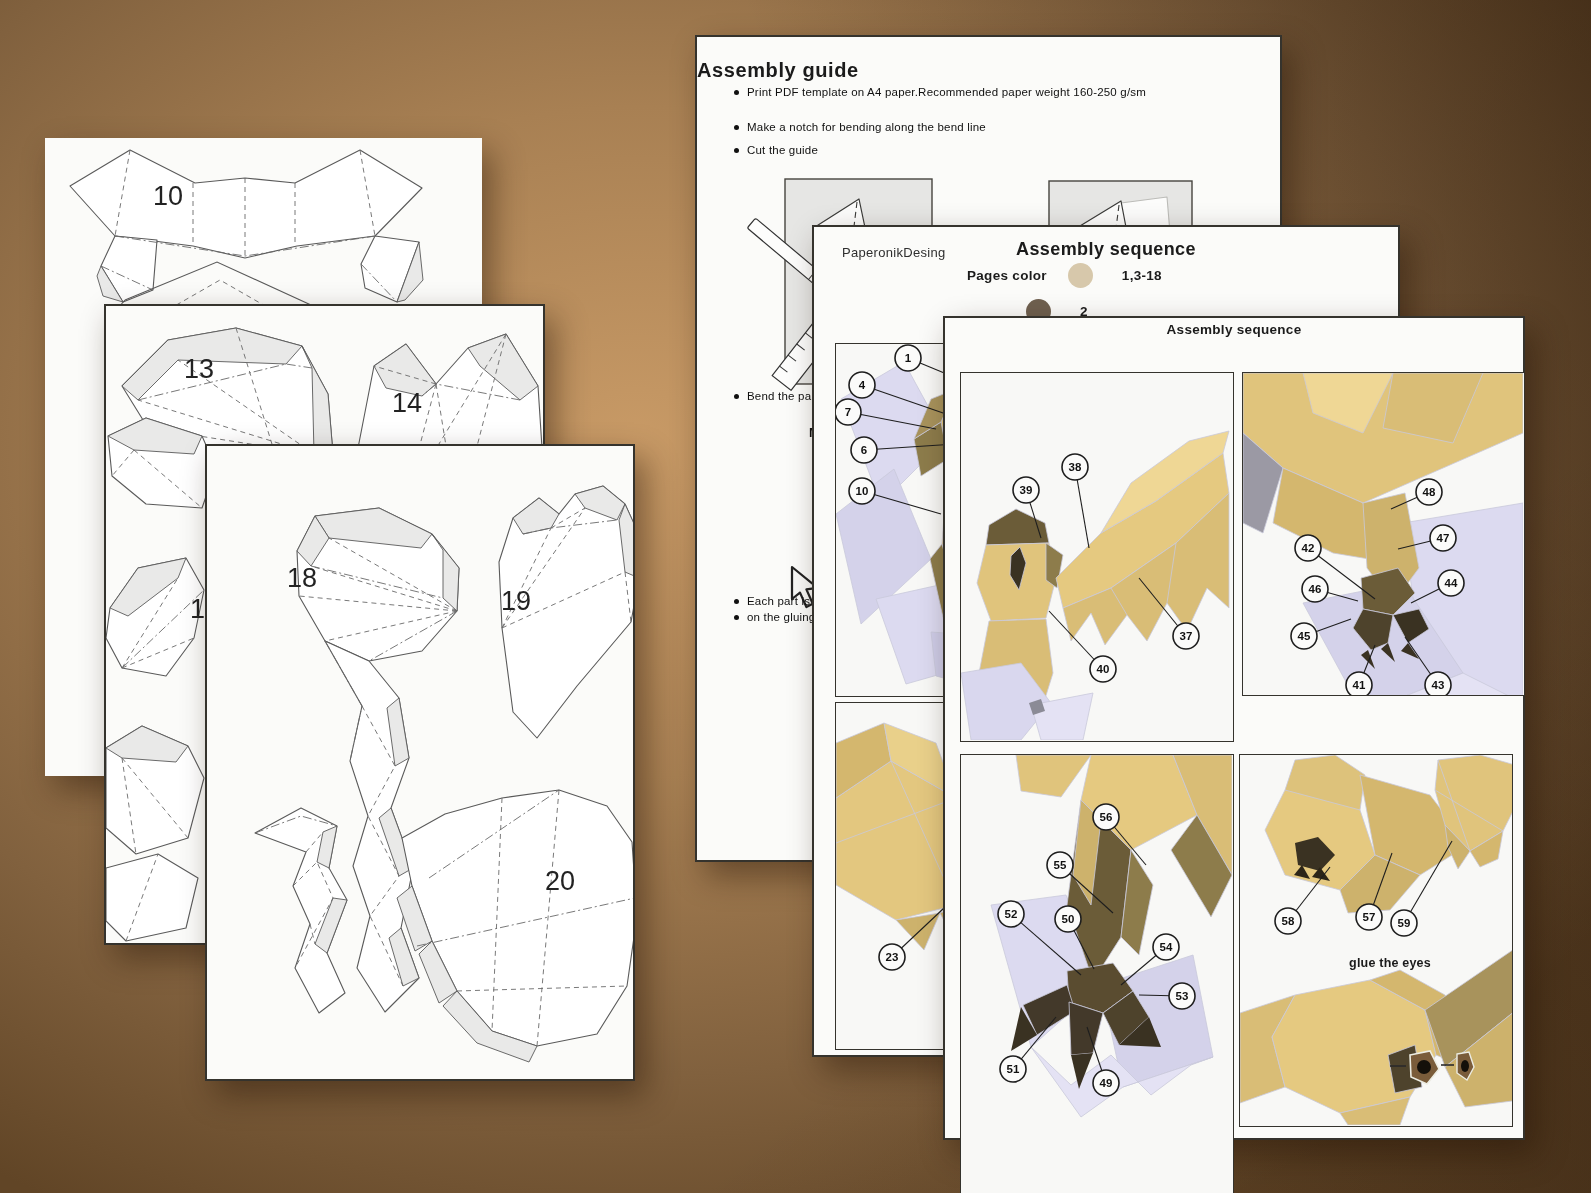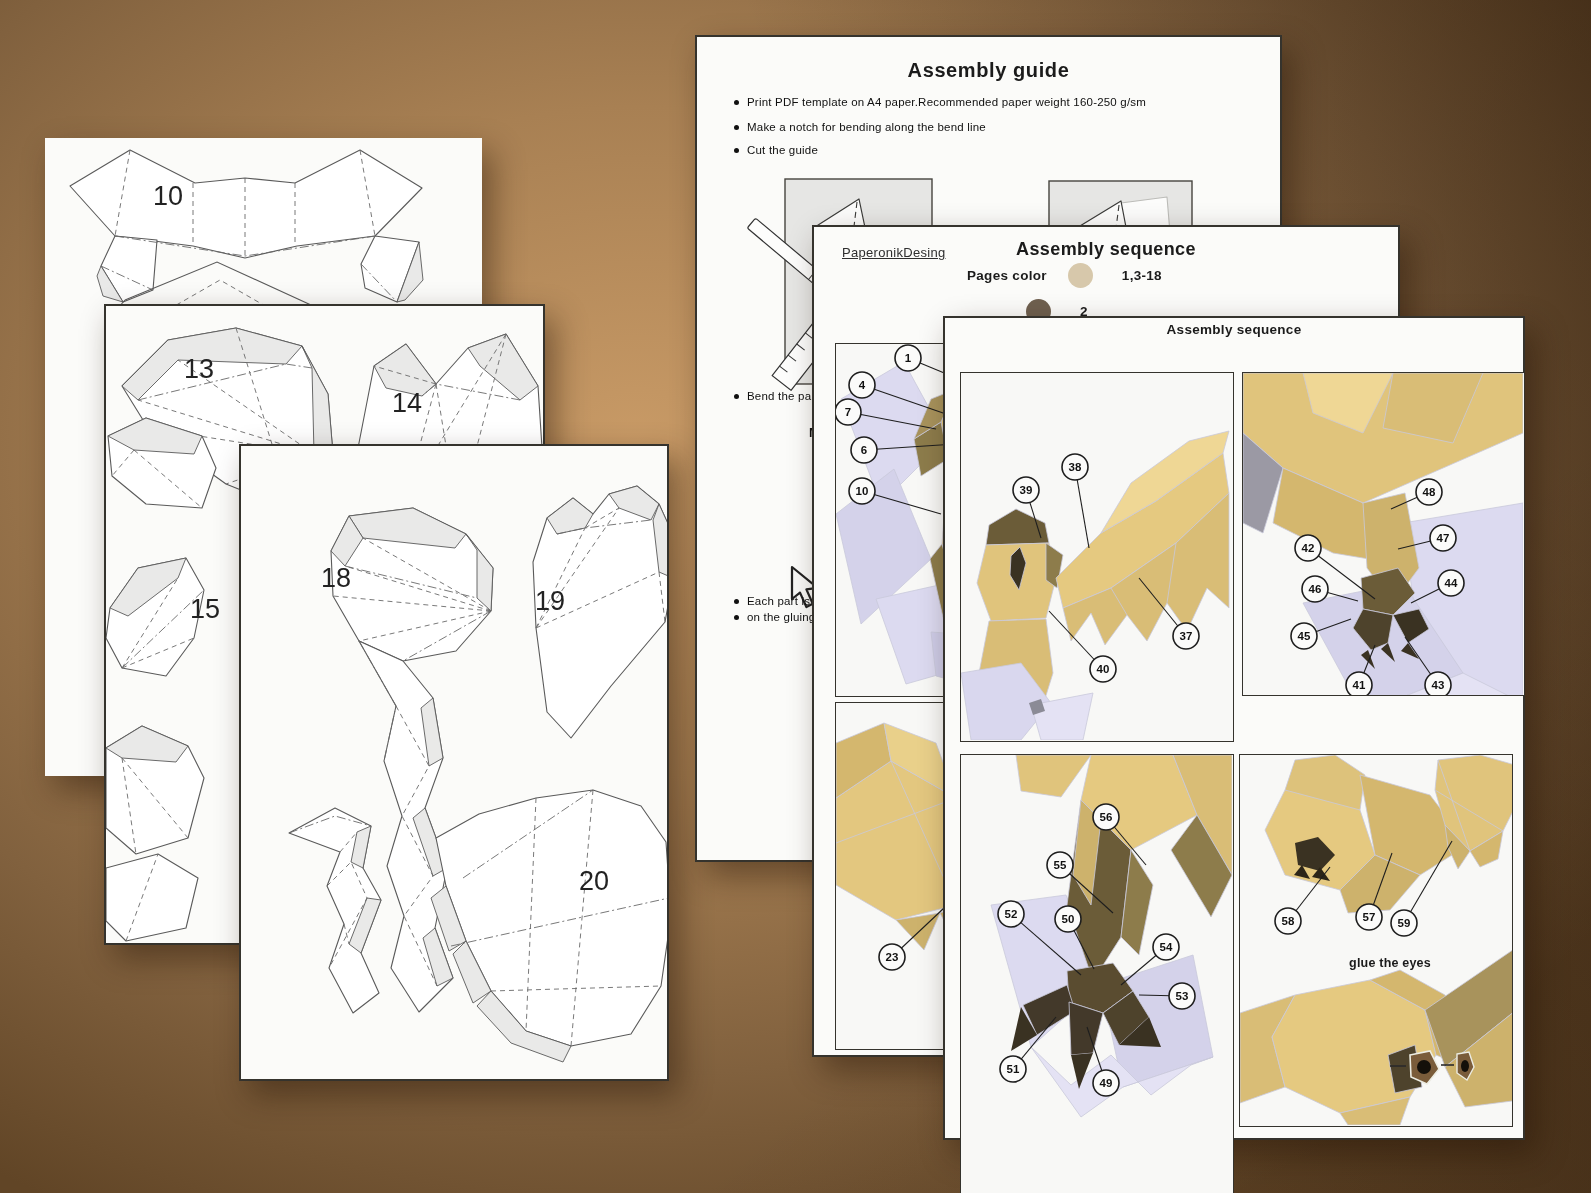--- a/index.html
+++ b/index.html
@@ -24,7 +24,7 @@
   .pieceNum{font-size:27px;fill:#222;}
 
   
-  .gtitle{position:absolute;width:100%;text-align:center;top:22px;
+  .gtitle{position:absolute;width:100%;top:22px;
           font-size:20px;font-weight:700;letter-spacing:.6px;color:#1b1b1b;}
   .gb{position:absolute;left:50px;font-size:11.5px;color:#101010;letter-spacing:.2px;white-space:nowrap;}
   .gb::before{content:"";position:absolute;left:-13px;top:4px;width:5px;height:5px;border-radius:50%;background:#111;}

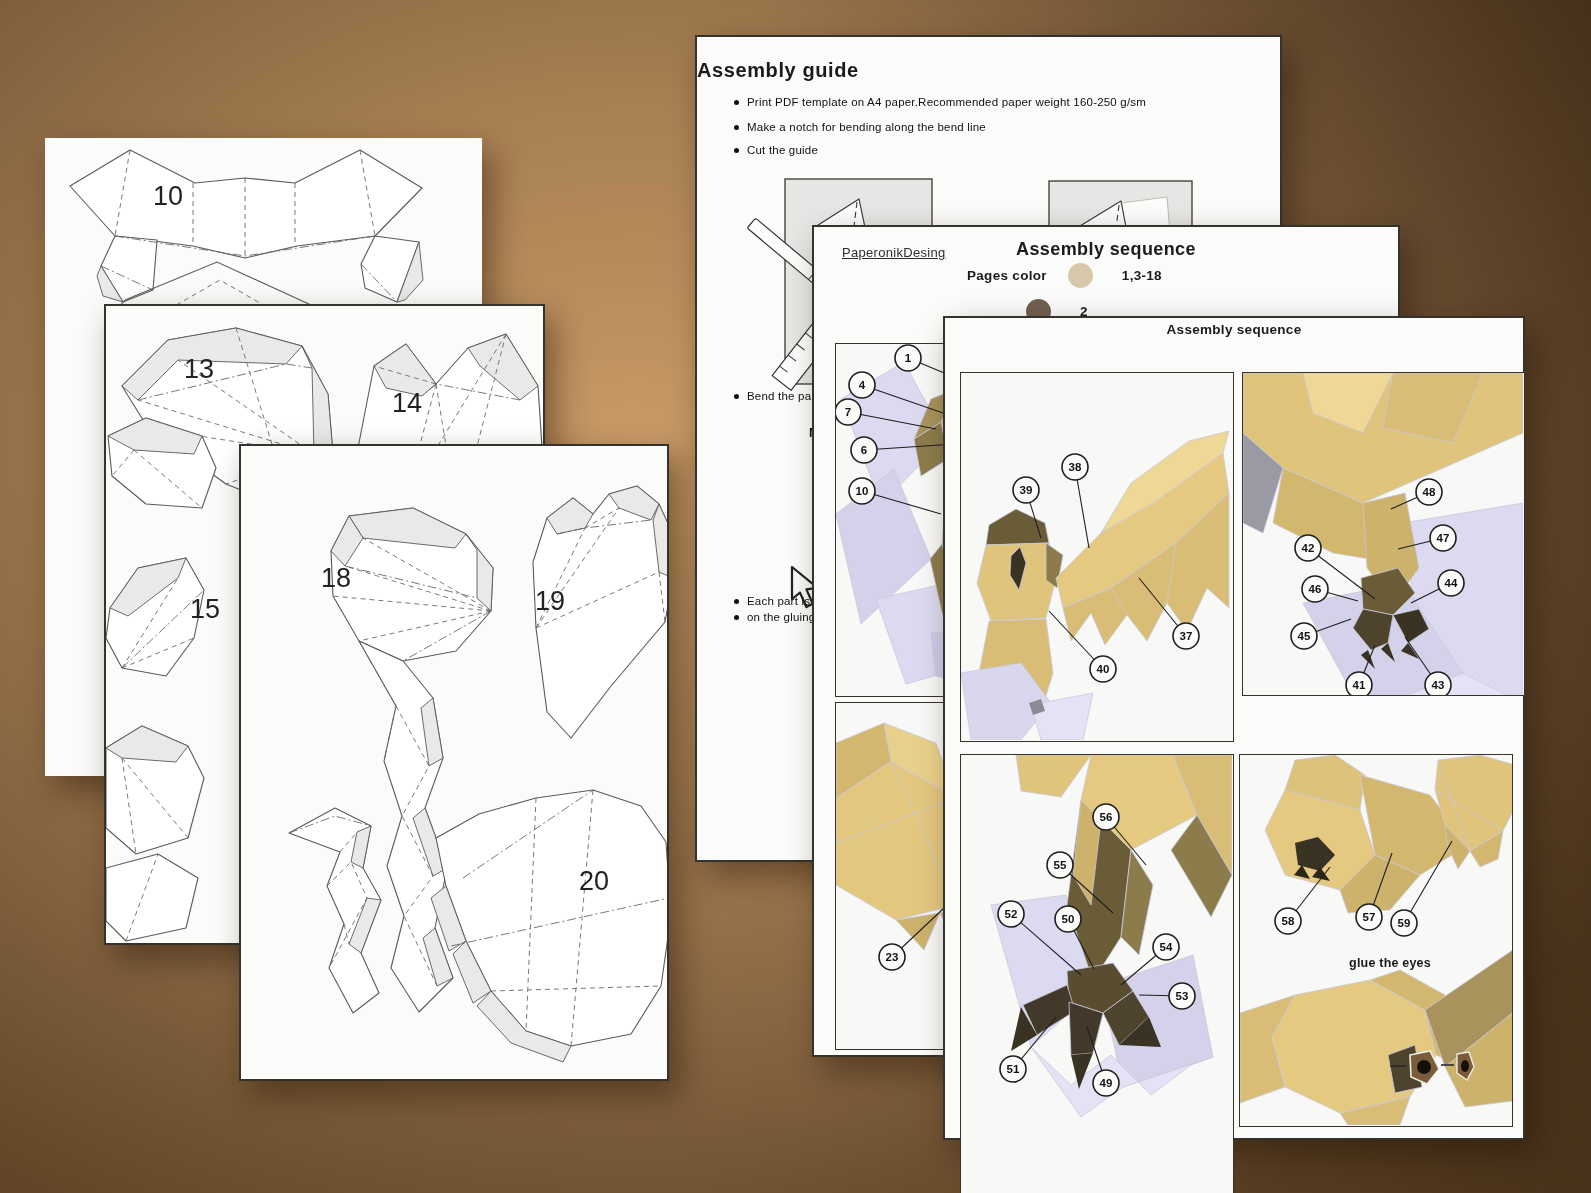--- a/index.html
+++ b/index.html
@@ -184,7 +184,7 @@
 
 <div class="page bordered" style="left:695px;top:35px;width:587px;height:827px;z-index:4;">
   <div class="gtitle">Assembly guide</div>
-  <div class="gb" style="top:59px;">Print PDF template on A4 paper.Recommended paper weight 160-250 g/sm</div>
+  <div class="gb" style="top:49px;">Print PDF template on A4 paper.Recommended paper weight 160-250 g/sm</div>
   <div class="gb" style="top:84px;">Make a notch for bending along the bend line</div>
   <div class="gb" style="top:107px;">Cut the guide</div>
 

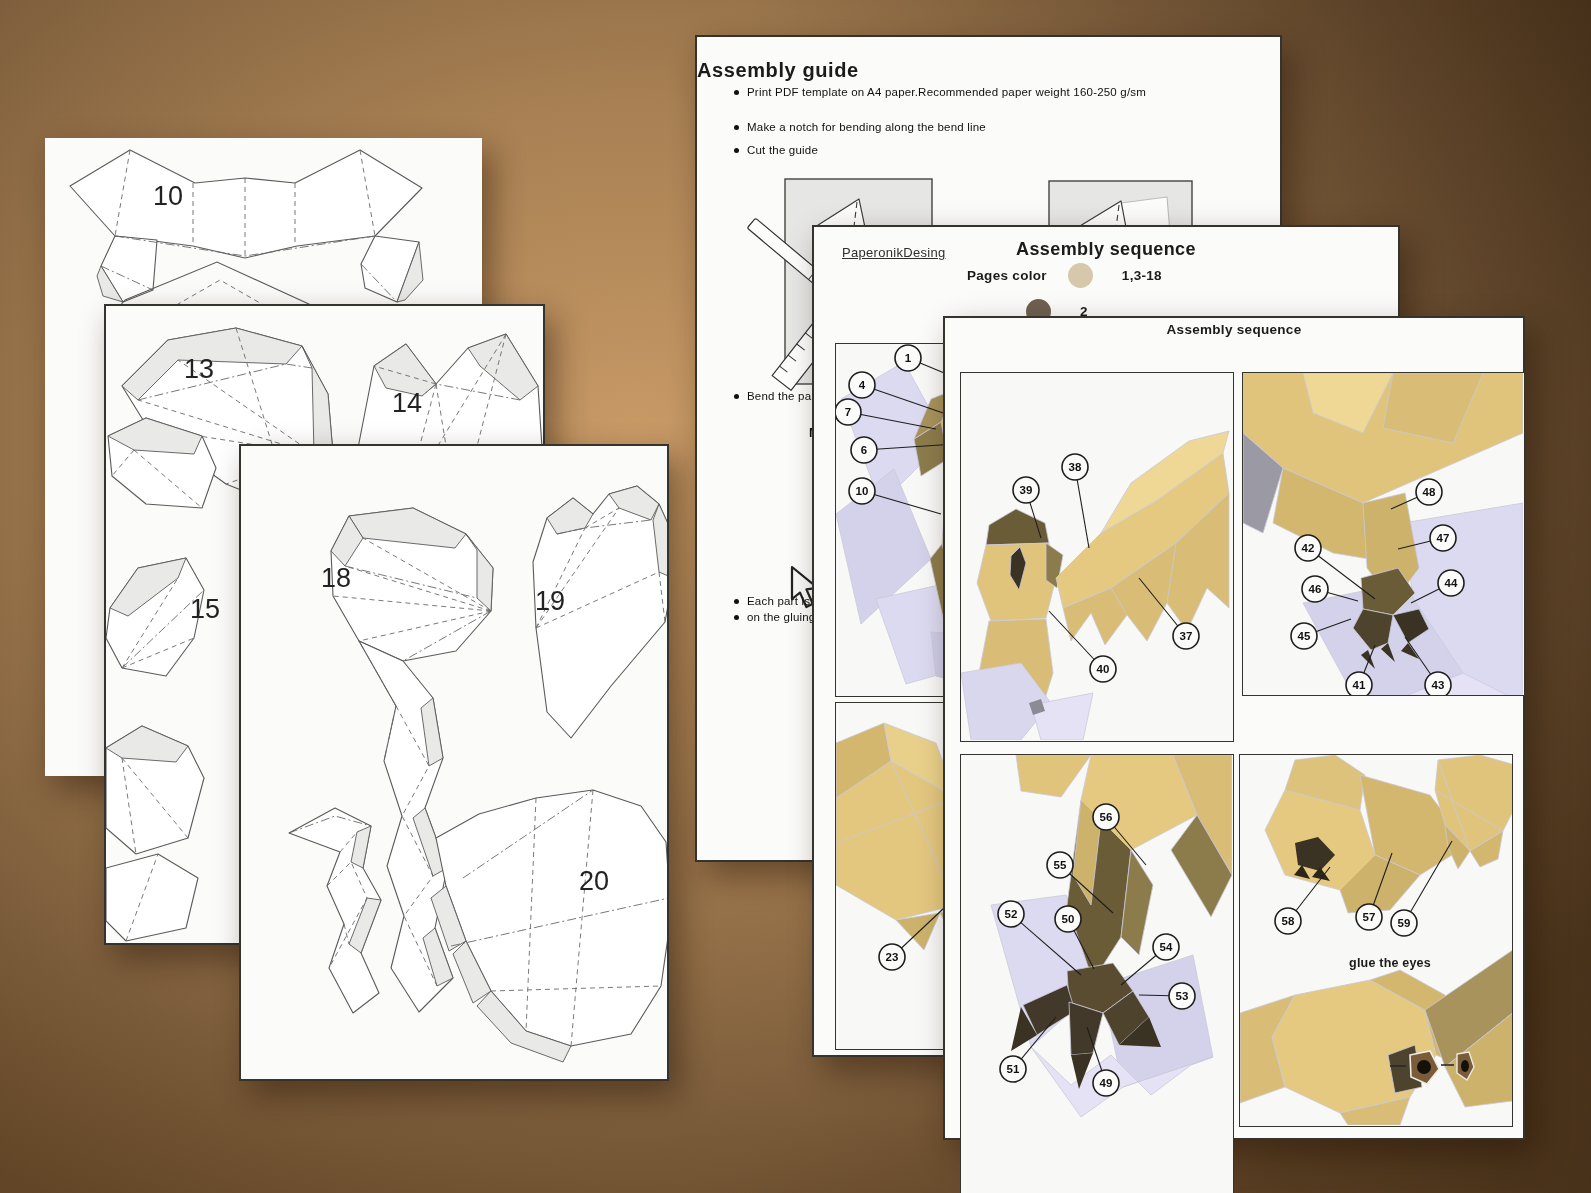--- a/index.html
+++ b/index.html
@@ -35,7 +35,7 @@
   .tool{fill:#fdfdfc;stroke:#333;stroke-width:1.2;stroke-linejoin:round;}
 
   
-  .brand{position:absolute;left:28px;top:18px;font-size:13px;color:#2e2e2e;letter-spacing:.3px;text-decoration:underline;}
+  .brand{position:absolute;left:28px;top:18px;font-size:13px;color:#2e2e2e;letter-spacing:.3px;}
   .stitle{position:absolute;width:100%;text-align:center;top:12px;font-size:18px;font-weight:700;letter-spacing:.4px;color:#1b1b1b;}
   .ftitle{position:absolute;width:100%;text-align:center;top:4px;font-size:13.5px;font-weight:700;letter-spacing:.3px;color:#1b1b1b;}
   .legendrow{position:absolute;display:flex;align-items:center;gap:9px;}

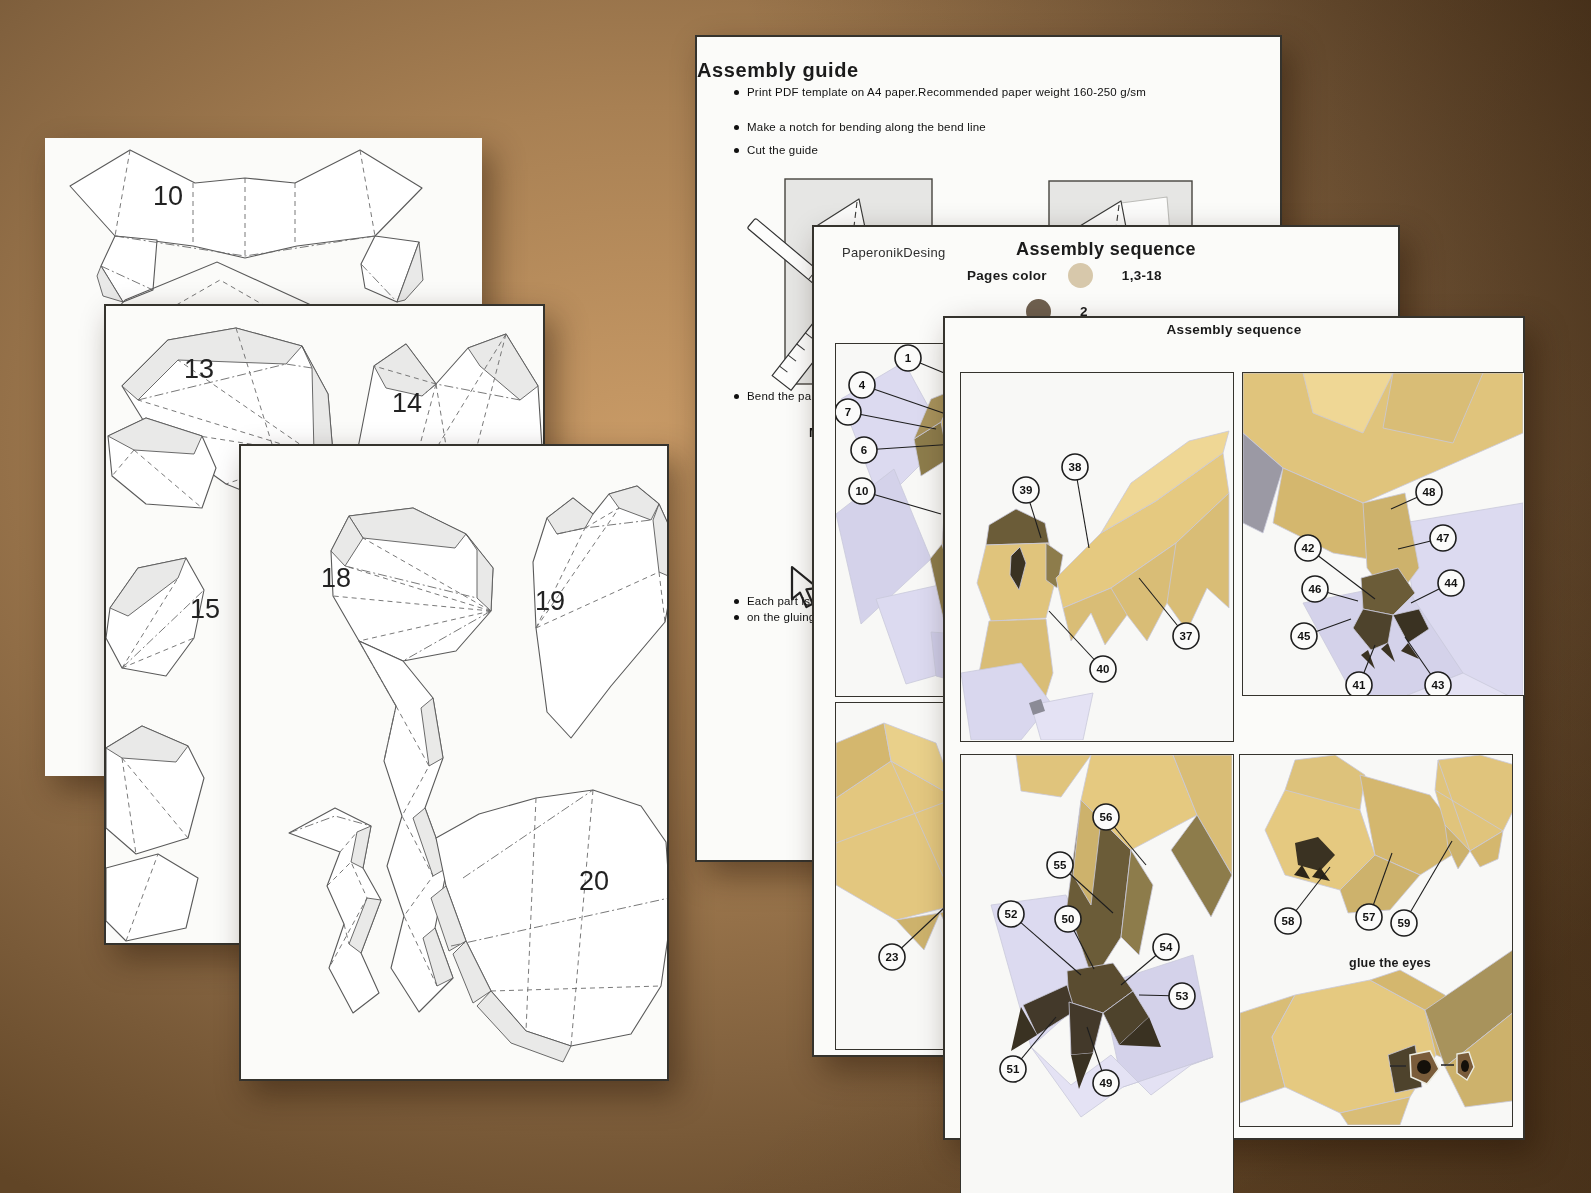--- a/index.html
+++ b/index.html
@@ -124,7 +124,7 @@
   </svg>
 </div>
 
-<div class="page bordered" style="left:205px;top:444px;width:430px;height:637px;z-index:3;margin-left:34px;">
+<div class="page bordered" style="left:205px;top:444px;width:430px;height:637px;z-index:3;">
   <svg width="426" height="633" viewBox="0 0 426 633">
     <g>
       <polygon class="cut" points="108,70 172,62 225,88 252,122 250,165 215,205 162,215 118,195 92,150 90,105"></polygon>

